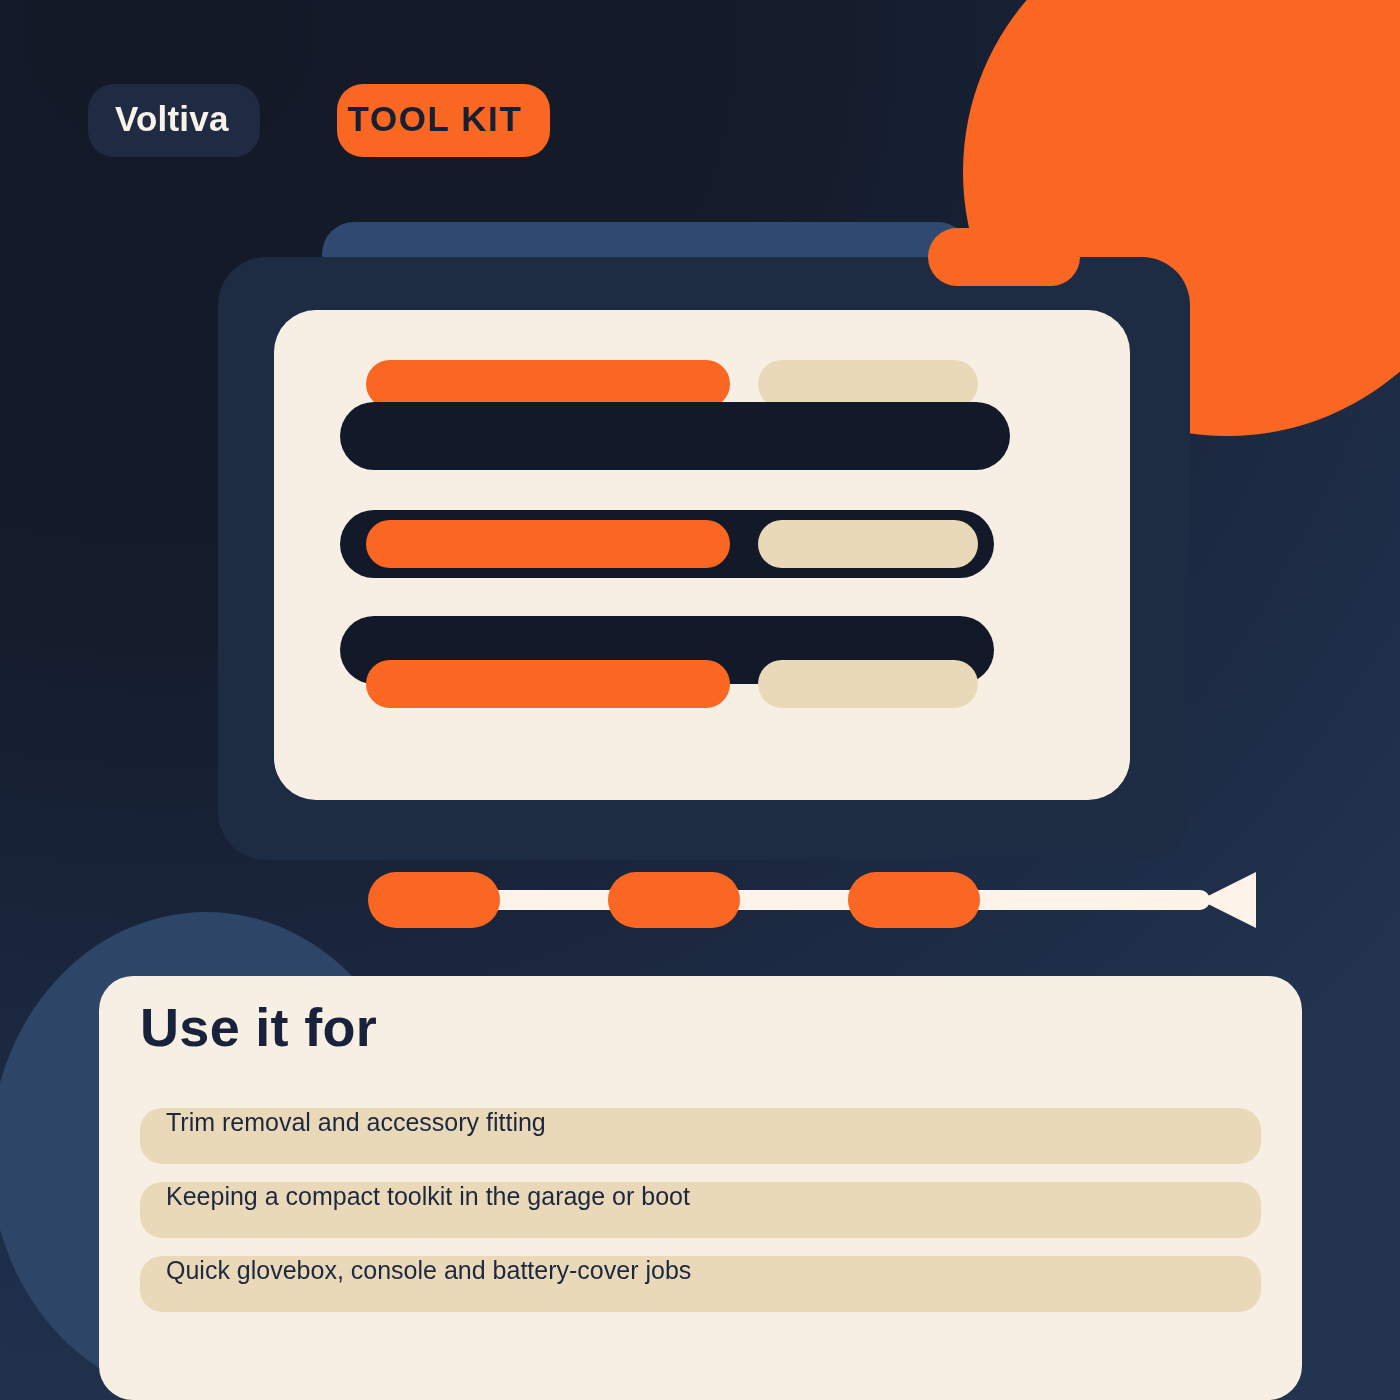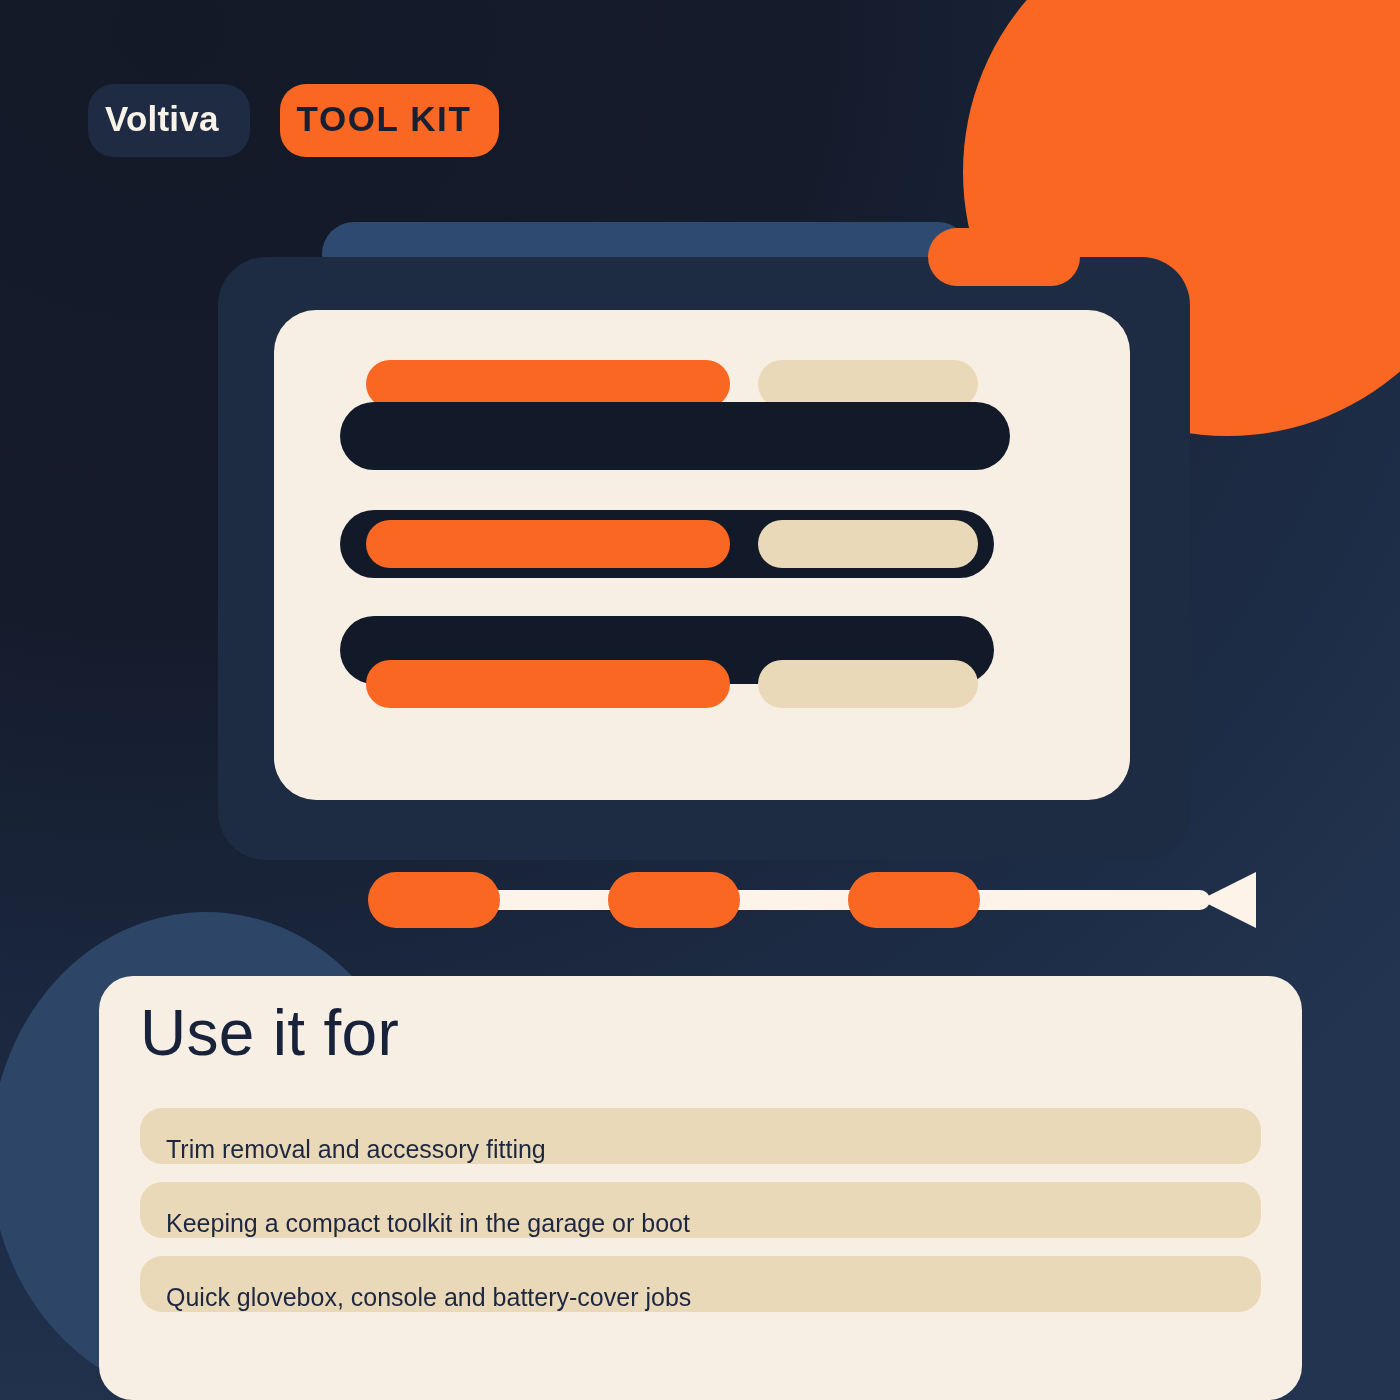--- a/index.html
+++ b/index.html
@@ -41,7 +41,7 @@
     font-size:35px;
     font-weight:bold;
     letter-spacing:0.2px;
-    padding:15px 31px 18px 17px;
+    padding:15px 31px 18px 27px;
     border-radius:26px;
   }
   .badge-kit {

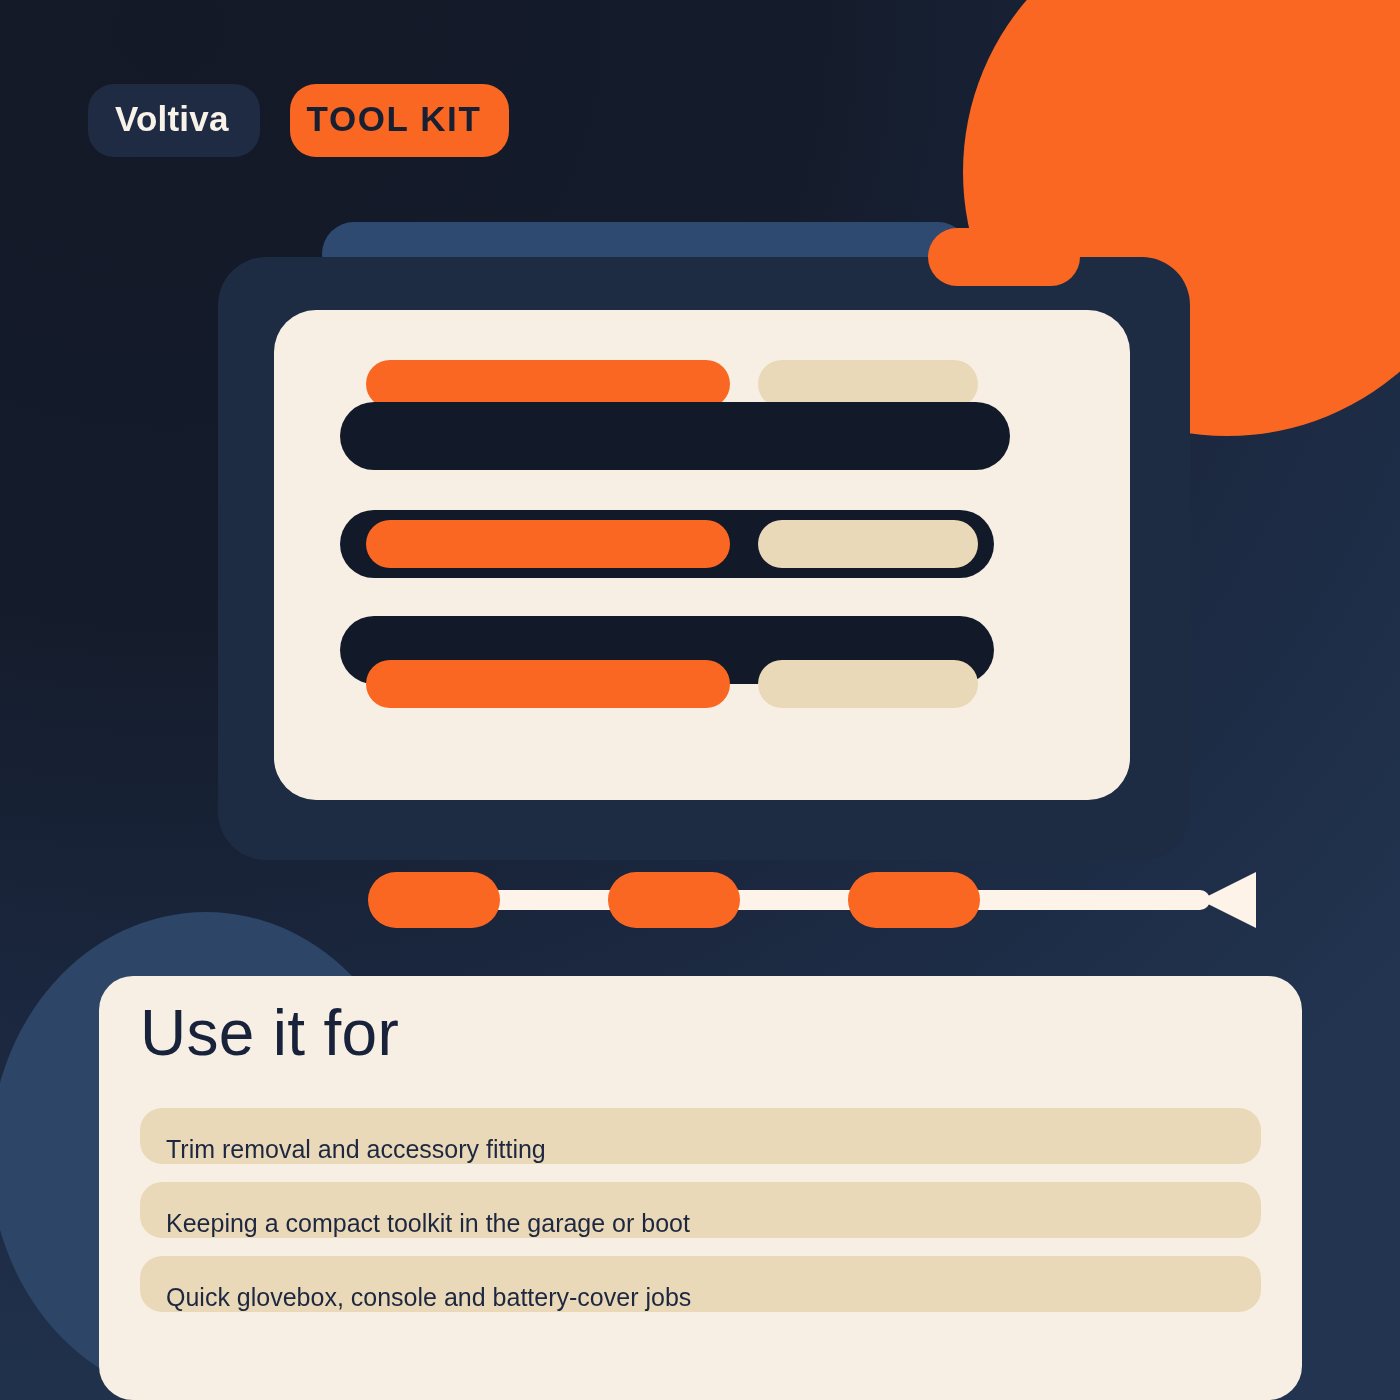--- a/index.html
+++ b/index.html
@@ -50,8 +50,9 @@
     font-size:35px;
     font-weight:bold;
     letter-spacing:1.6px;
-    padding:15px 28px 18px 17px;
+    padding:15px 28px 18px 11px;
     border-radius:26px;
+    margin-left:47px;
   }
 
   

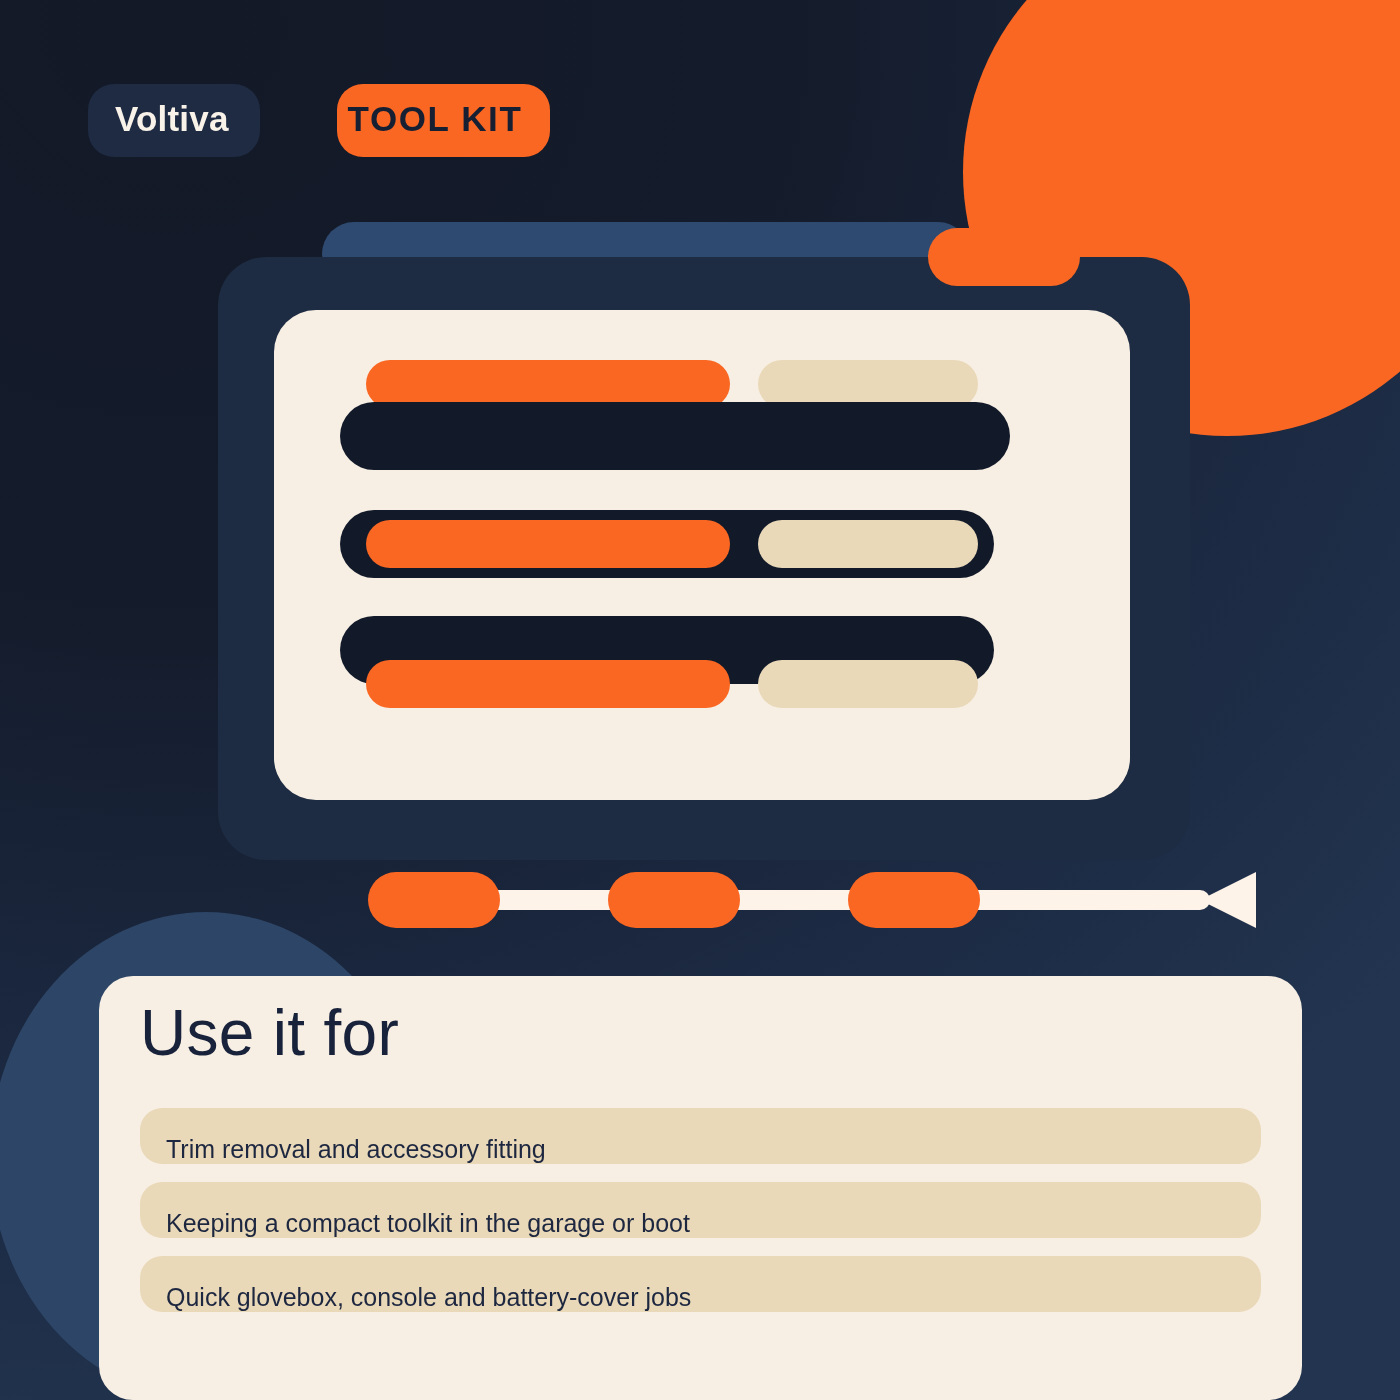--- a/index.html
+++ b/index.html
@@ -117,8 +117,8 @@
   .bottom-title {
     position:absolute;
     left:140px; top:996px;
-    font-size:64px;
-    font-weight:normal;
+    font-size:54px;
+    font-weight:bold;
     color:#18223a;
     letter-spacing:0.3px;
   }

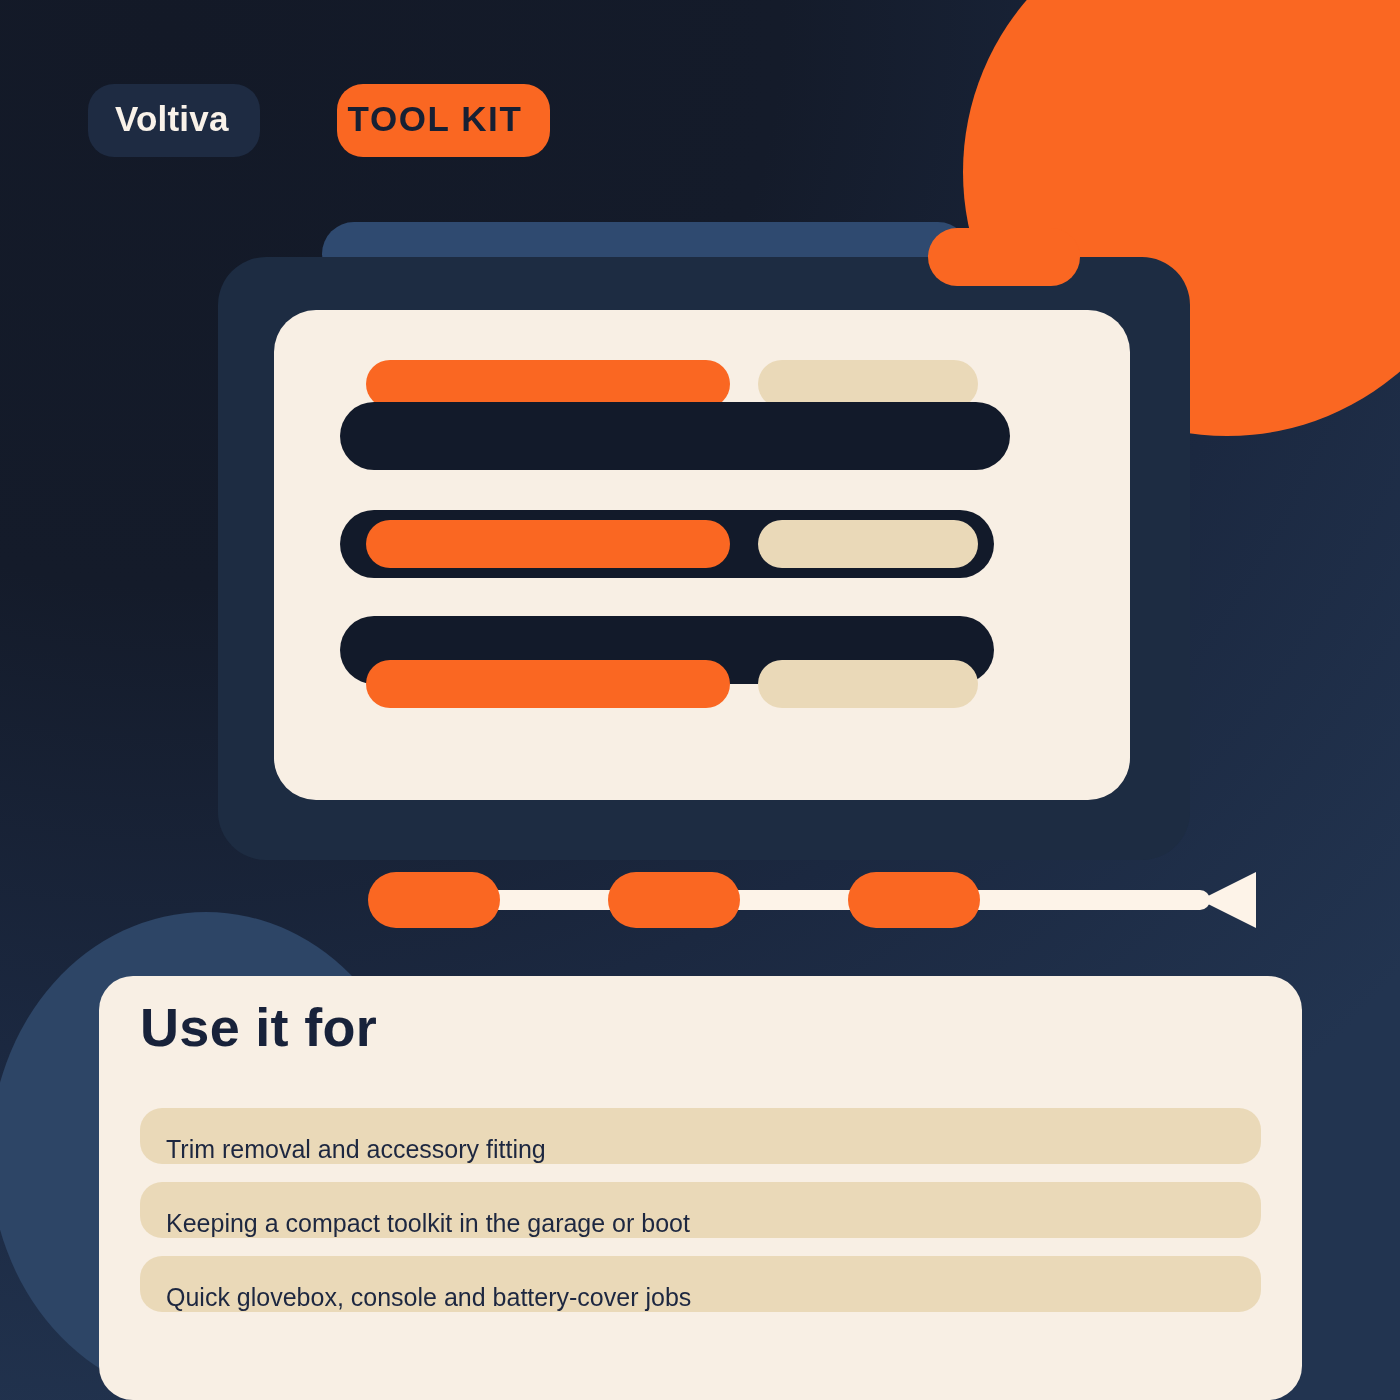--- a/index.html
+++ b/index.html
@@ -130,7 +130,7 @@
     height:56px;
     margin-bottom:18px;
     display:flex;
-    align-items:flex-end;
+    align-items:flex-start;
     padding-left:26px;
     font-size:25px;
     color:#1d2740;

